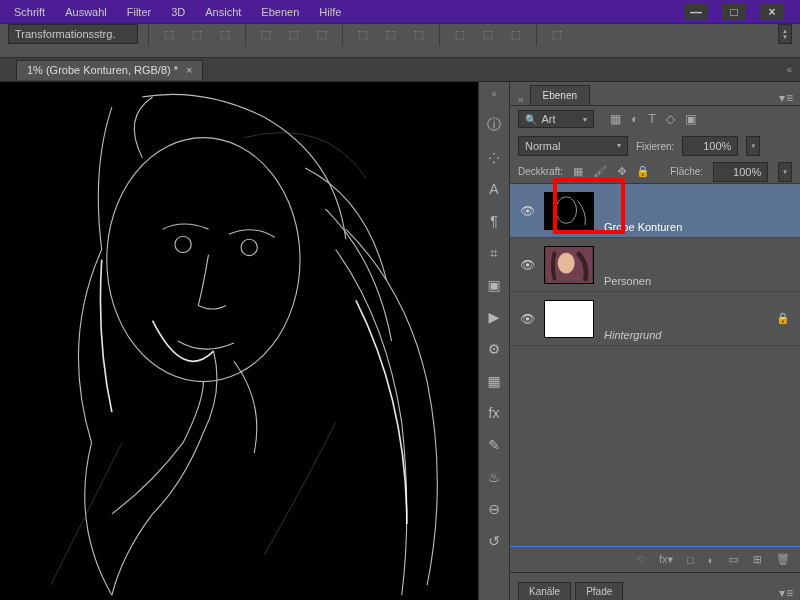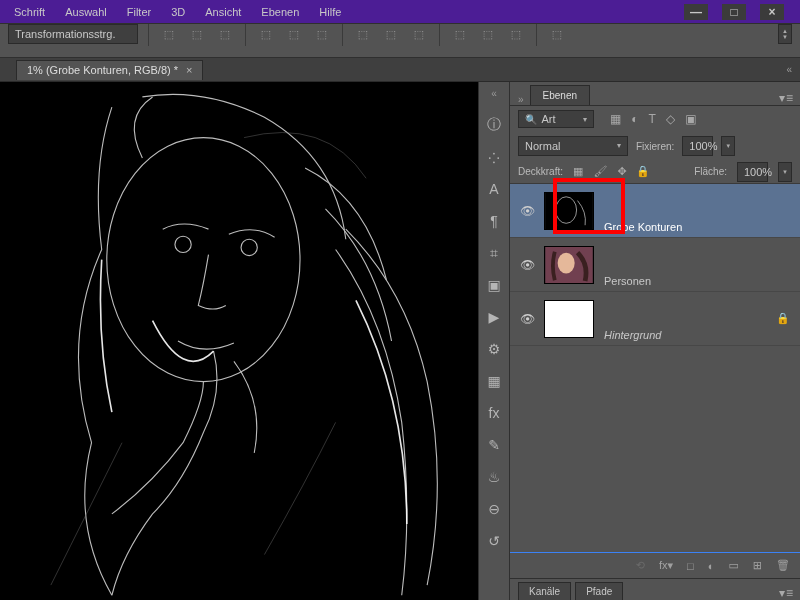--- a/index.html
+++ b/index.html
@@ -51,7 +51,7 @@
   .blend { flex:0 0 110px; background:#3f3f3f; border:1px solid #2a2a2a; height:20px; line-height:18px; padding:0 6px; display:flex; justify-content:space-between; align-items:center;}
   .blend .tri{ font-size:8px; color:#aaa;}
   .rlabel { font-size:10px; color:#bbb; }
-  .opc { width:31px; height:20px; text-align:right; line-height:18px;}
+  .opc { width:56px; height:20px; text-align:right; line-height:18px;}
   .smallstep { width:14px; height:20px; background:#3f3f3f; border:1px solid #2a2a2a; display:flex; align-items:center; justify-content:center; font-size:7px; color:#aaa;}
   .lockrow { height:24px; display:flex; align-items:center; padding:0 8px; gap:10px; border-bottom:1px solid #3a3a3a;}
   .lockrow .li{ color:#a8a8a8; font-size:11px;}

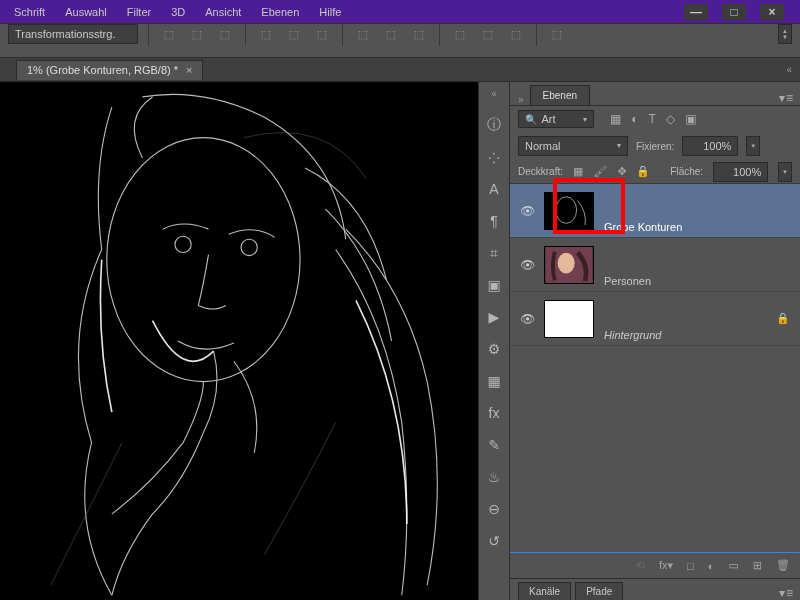--- a/index.html
+++ b/index.html
@@ -74,7 +74,7 @@
   .panelfooter .pfi{ color:#a0a0a0; font-size:11px;}
   .panelfooter .pfi.disabled{ color:#6a6a6a;}
 
-  .bottomtabs { height:22px; border-top:1px solid #2f2f2f; display:flex; align-items:flex-end; padding-left:8px;}
+  .bottomtabs { height:28px; border-top:1px solid #2f2f2f; display:flex; align-items:flex-end; padding-left:8px;}
   .btab { background:#454545; height:18px; padding:0 10px; line-height:18px; border:1px solid #2a2a2a; border-bottom:none; font-size:10px; margin-right:4px;}
   .bottomtabs .menu { margin-left:auto; margin-right:6px; color:#aaa; font-size:12px; letter-spacing:1px;}
 

